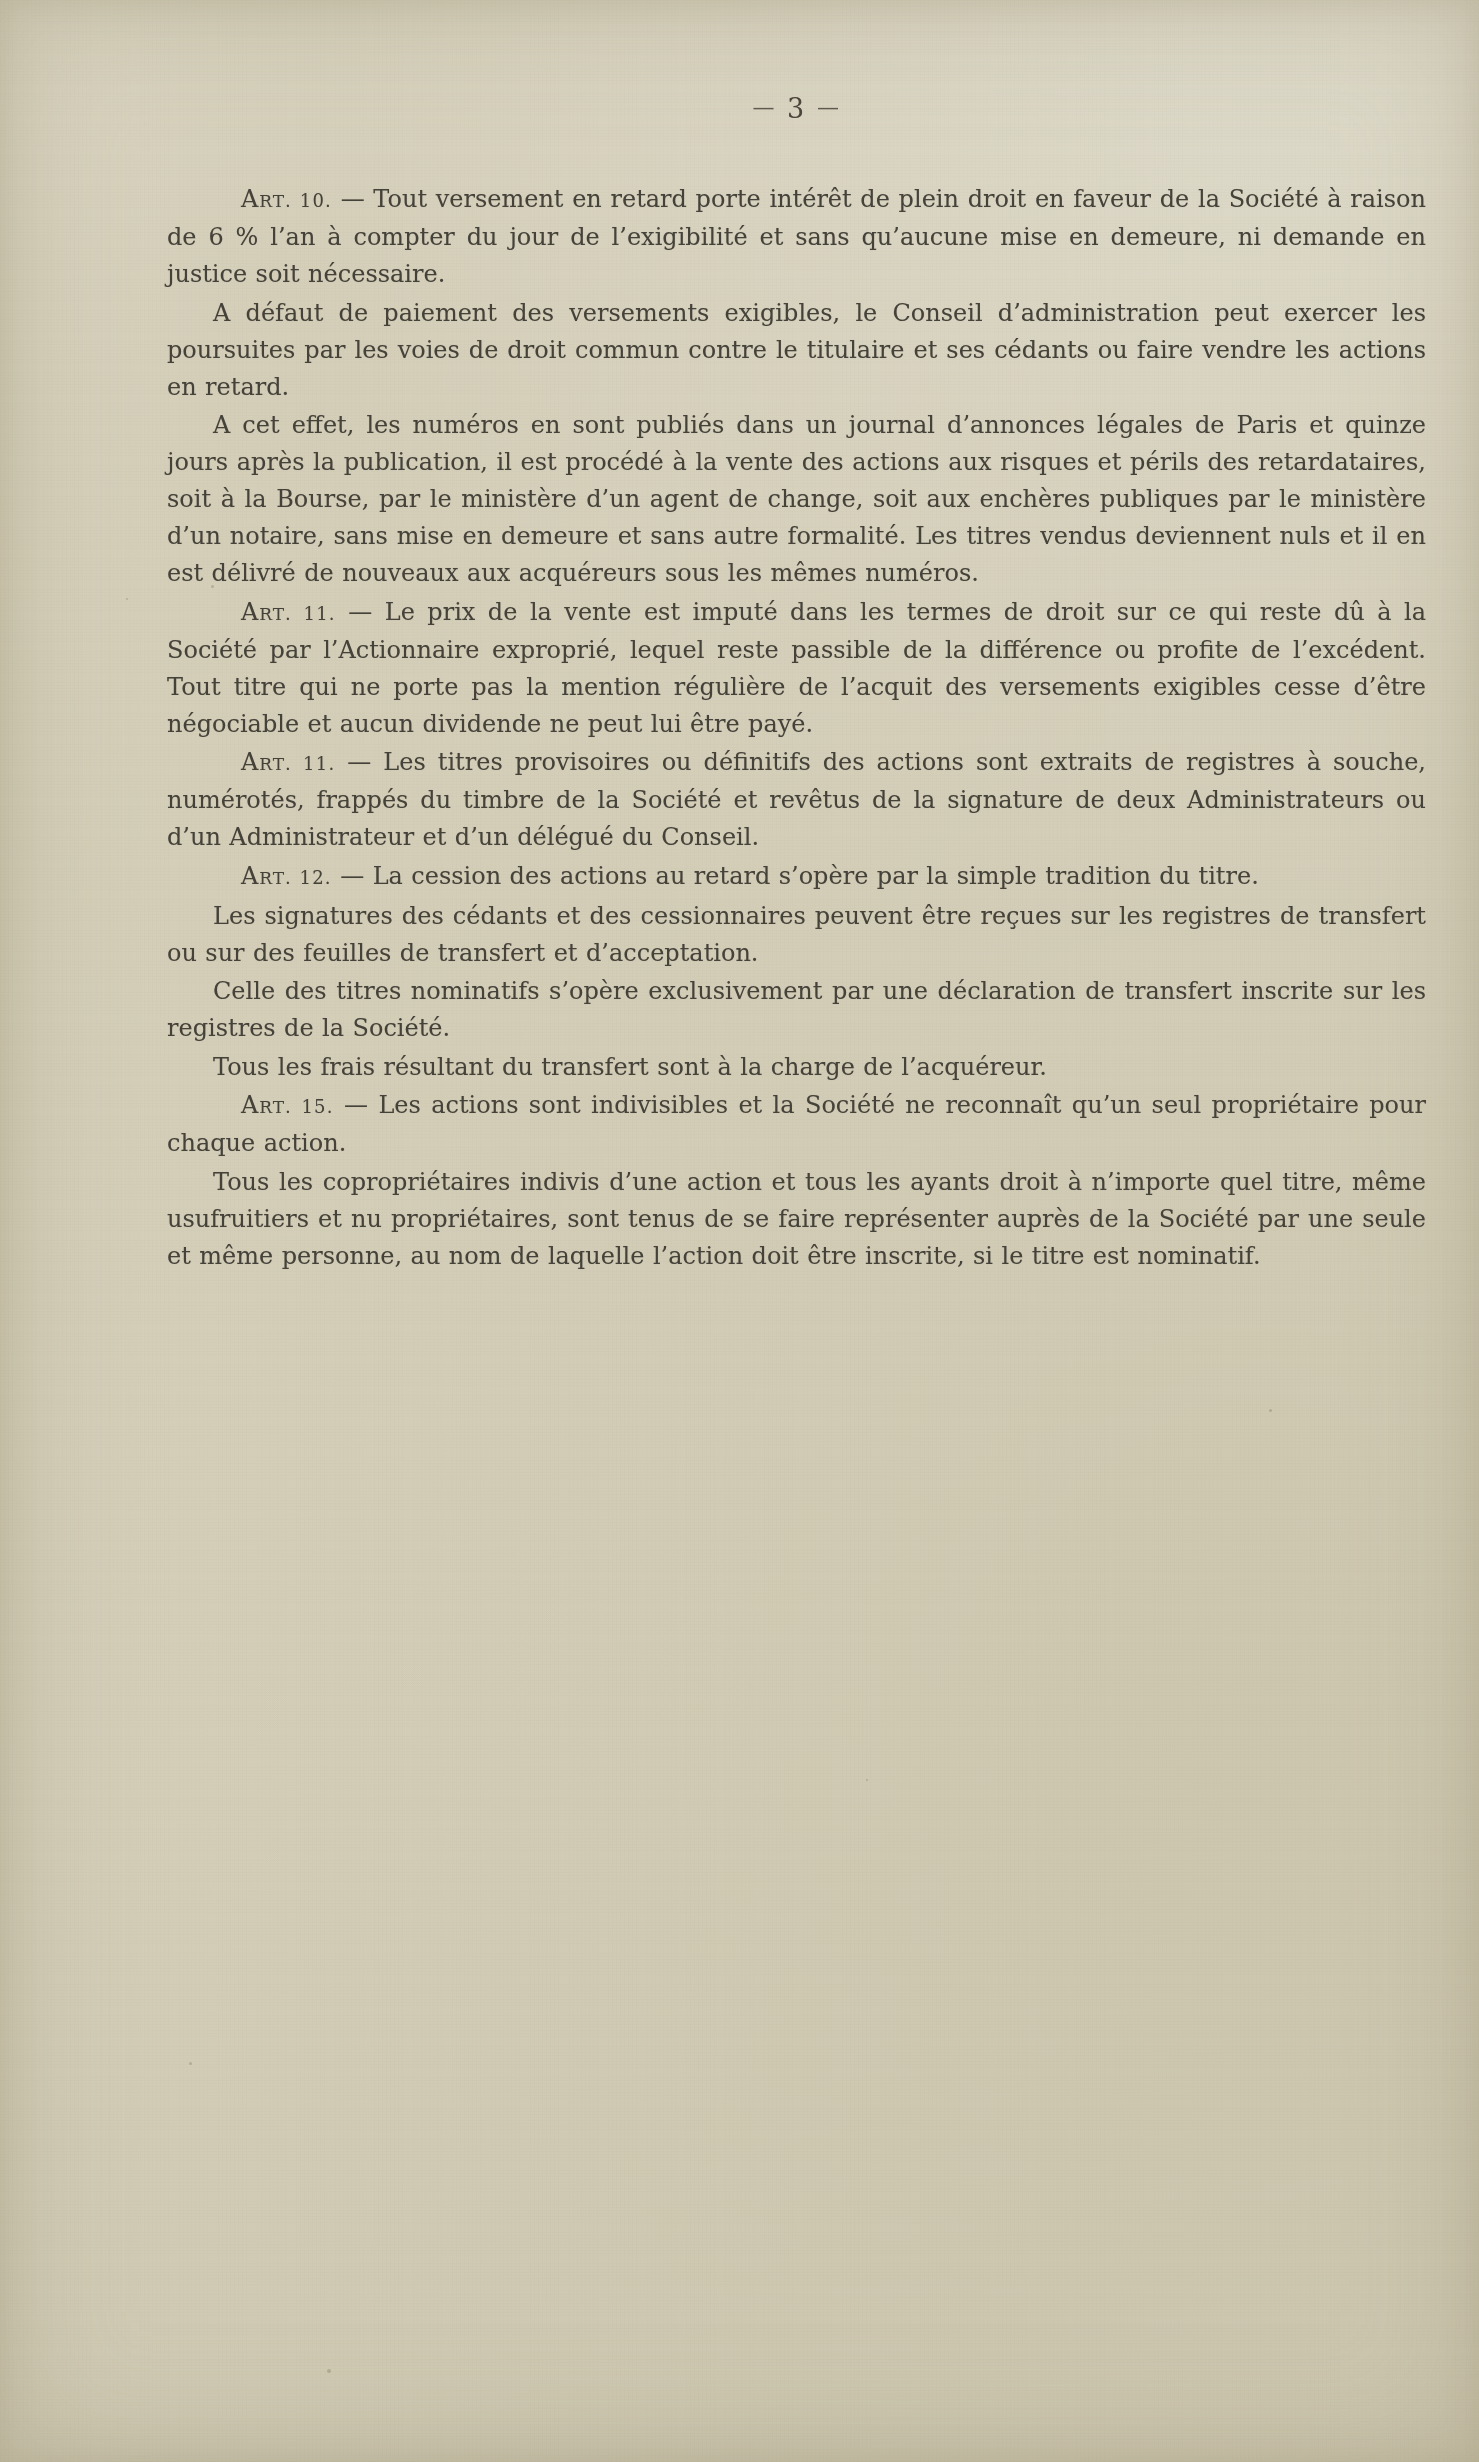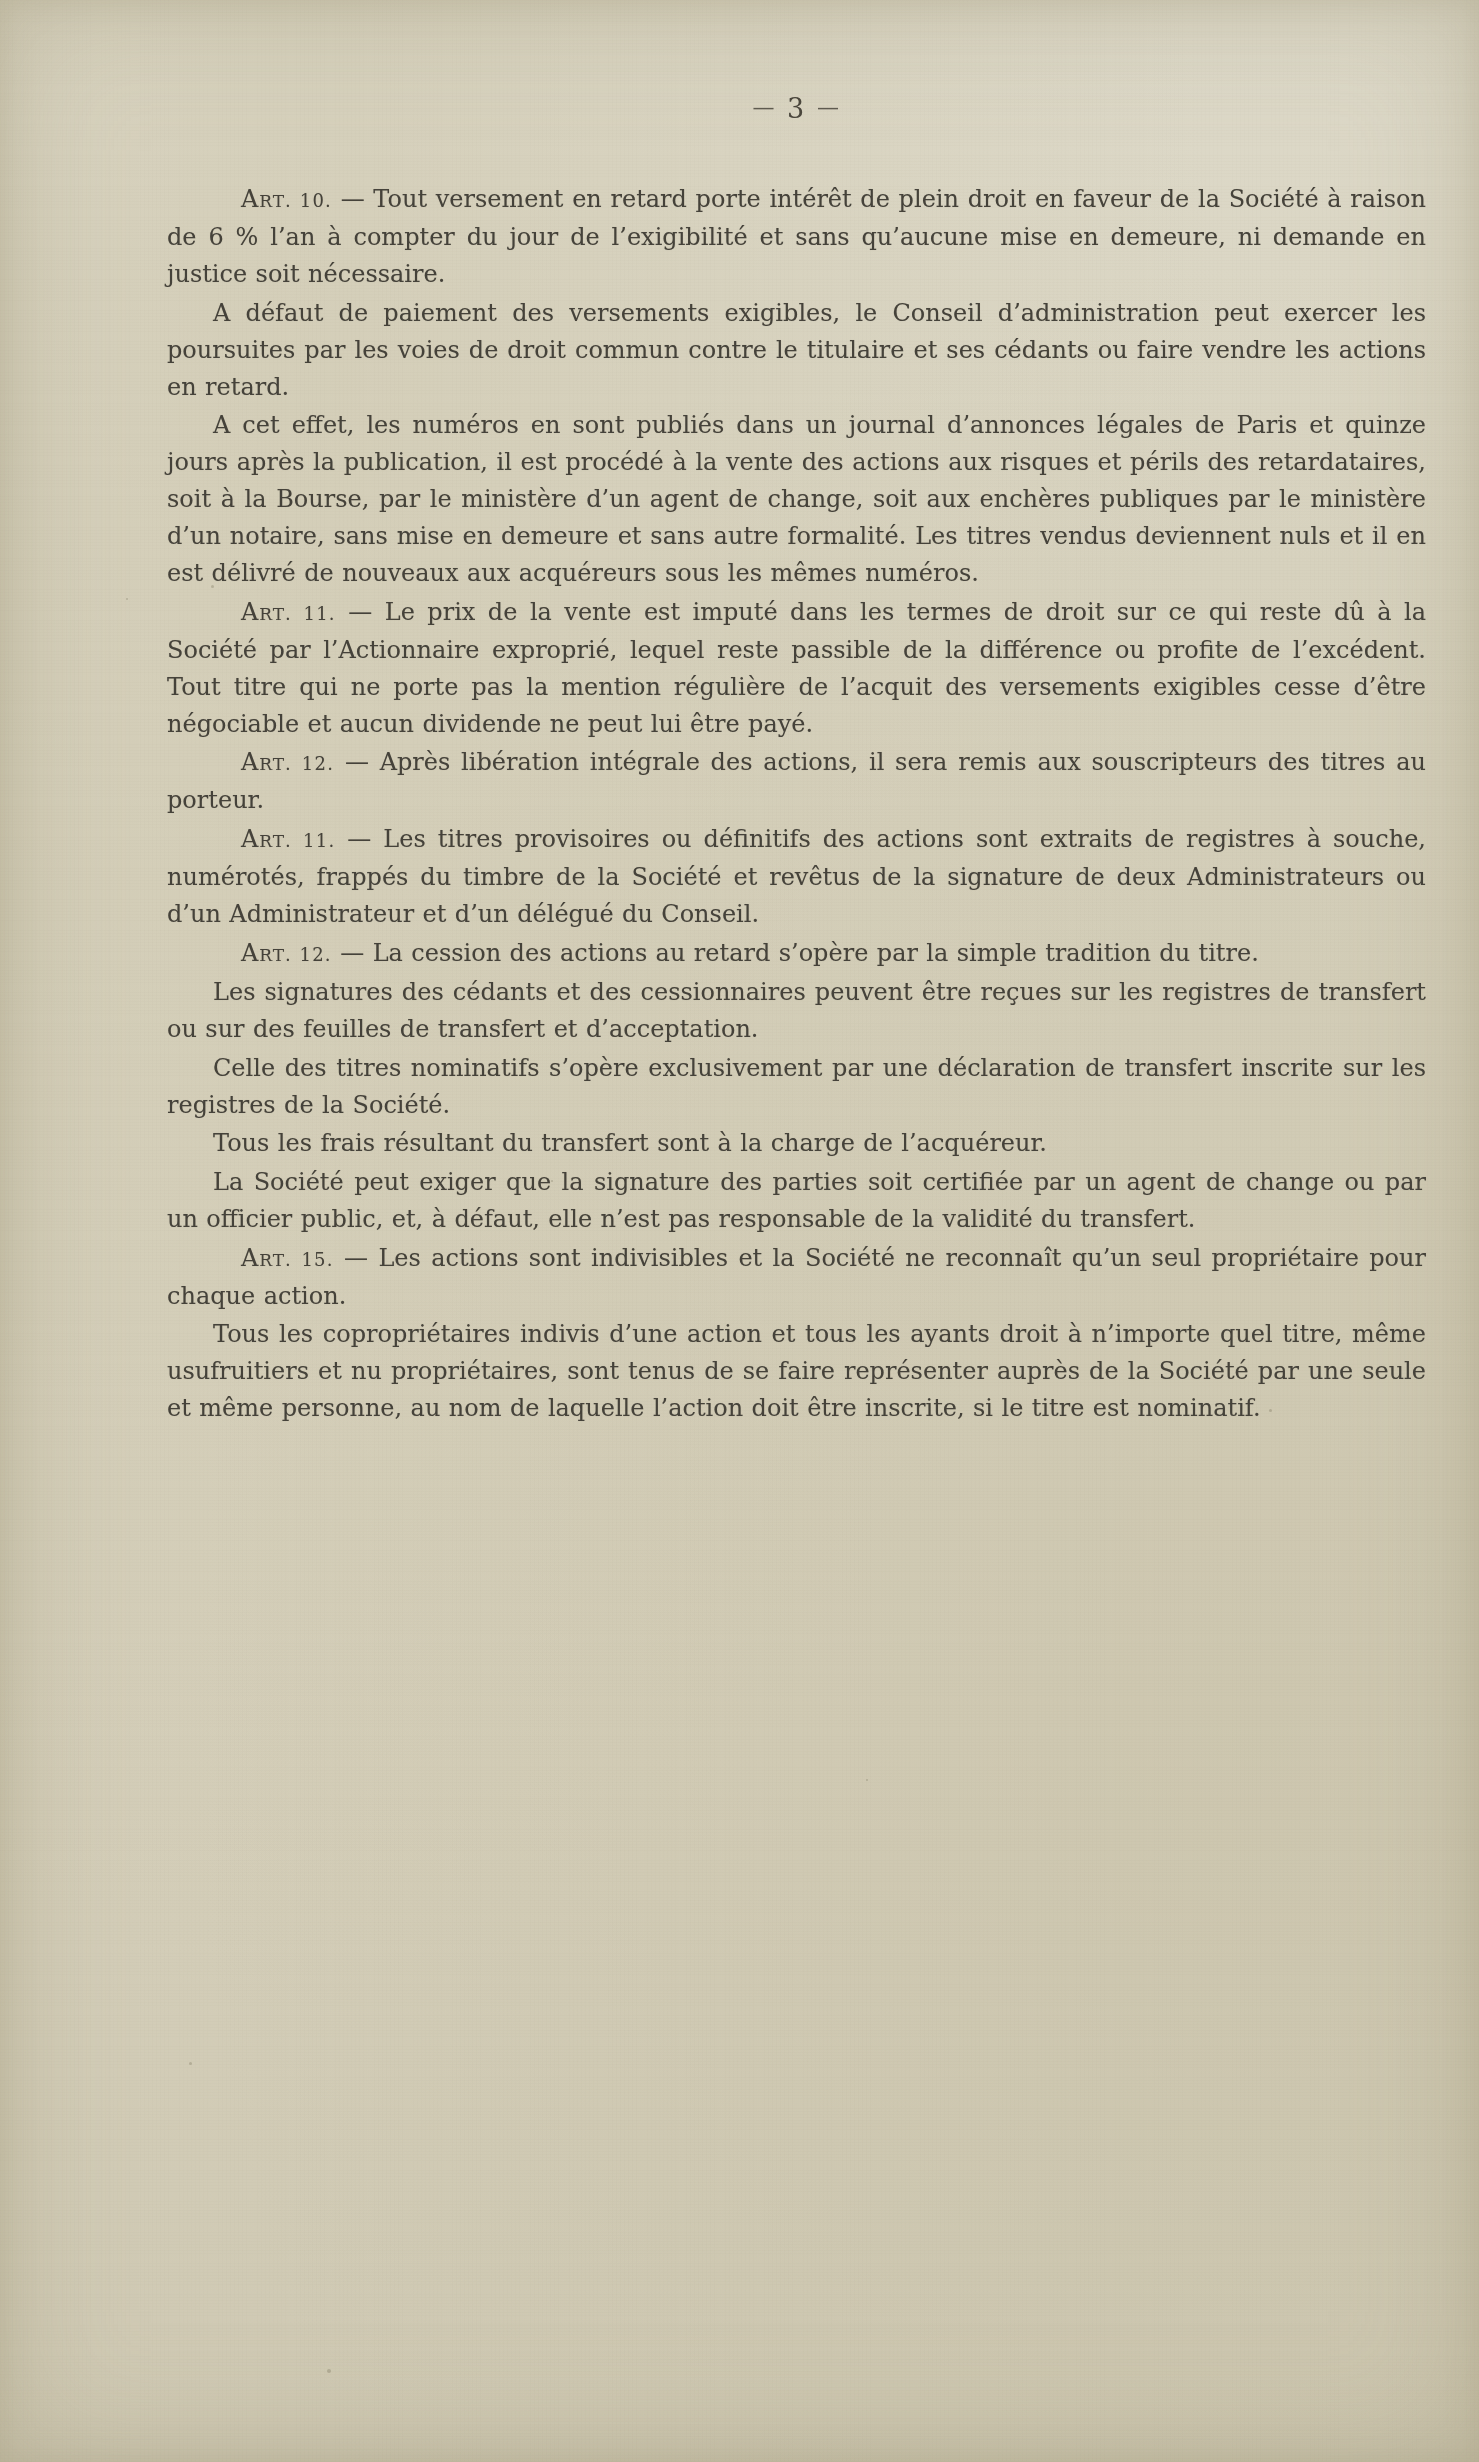--- a/index.html
+++ b/index.html
@@ -129,7 +129,6 @@
 
     <p class="para"><span class="art-label"><span class="big">Art</span><span class="small">. 11.</span></span> <span class="emdash">—</span> <span>Le prix de la vente est imputé dans les termes de droit sur ce qui reste dû à la Société par l’Actionnaire exproprié, lequel reste passible de la différence ou profite de l’excédent. Tout titre qui ne porte pas la mention régulière de l’acquit des versements exigibles cesse d’être négociable et aucun dividende ne peut lui être payé.</span></p>
 
-    <p class="para"><span class="art-label"><span class="big">Art</span><span class="small">. 12.</span></span> <span class="emdash">—</span> <span>Après libération intégrale des actions, il sera remis aux souscripteurs des titres au porteur.</span></p>
 
     <p class="para"><span class="art-label"><span class="big">Art</span><span class="small">. 11.</span></span> <span class="emdash">—</span> <span>Les titres provisoires ou définitifs des actions sont extraits de registres à souche, numérotés, frappés du timbre de la Société et revêtus de la signature de deux Administrateurs ou d’un Administrateur et d’un délégué du Conseil.</span></p>
 

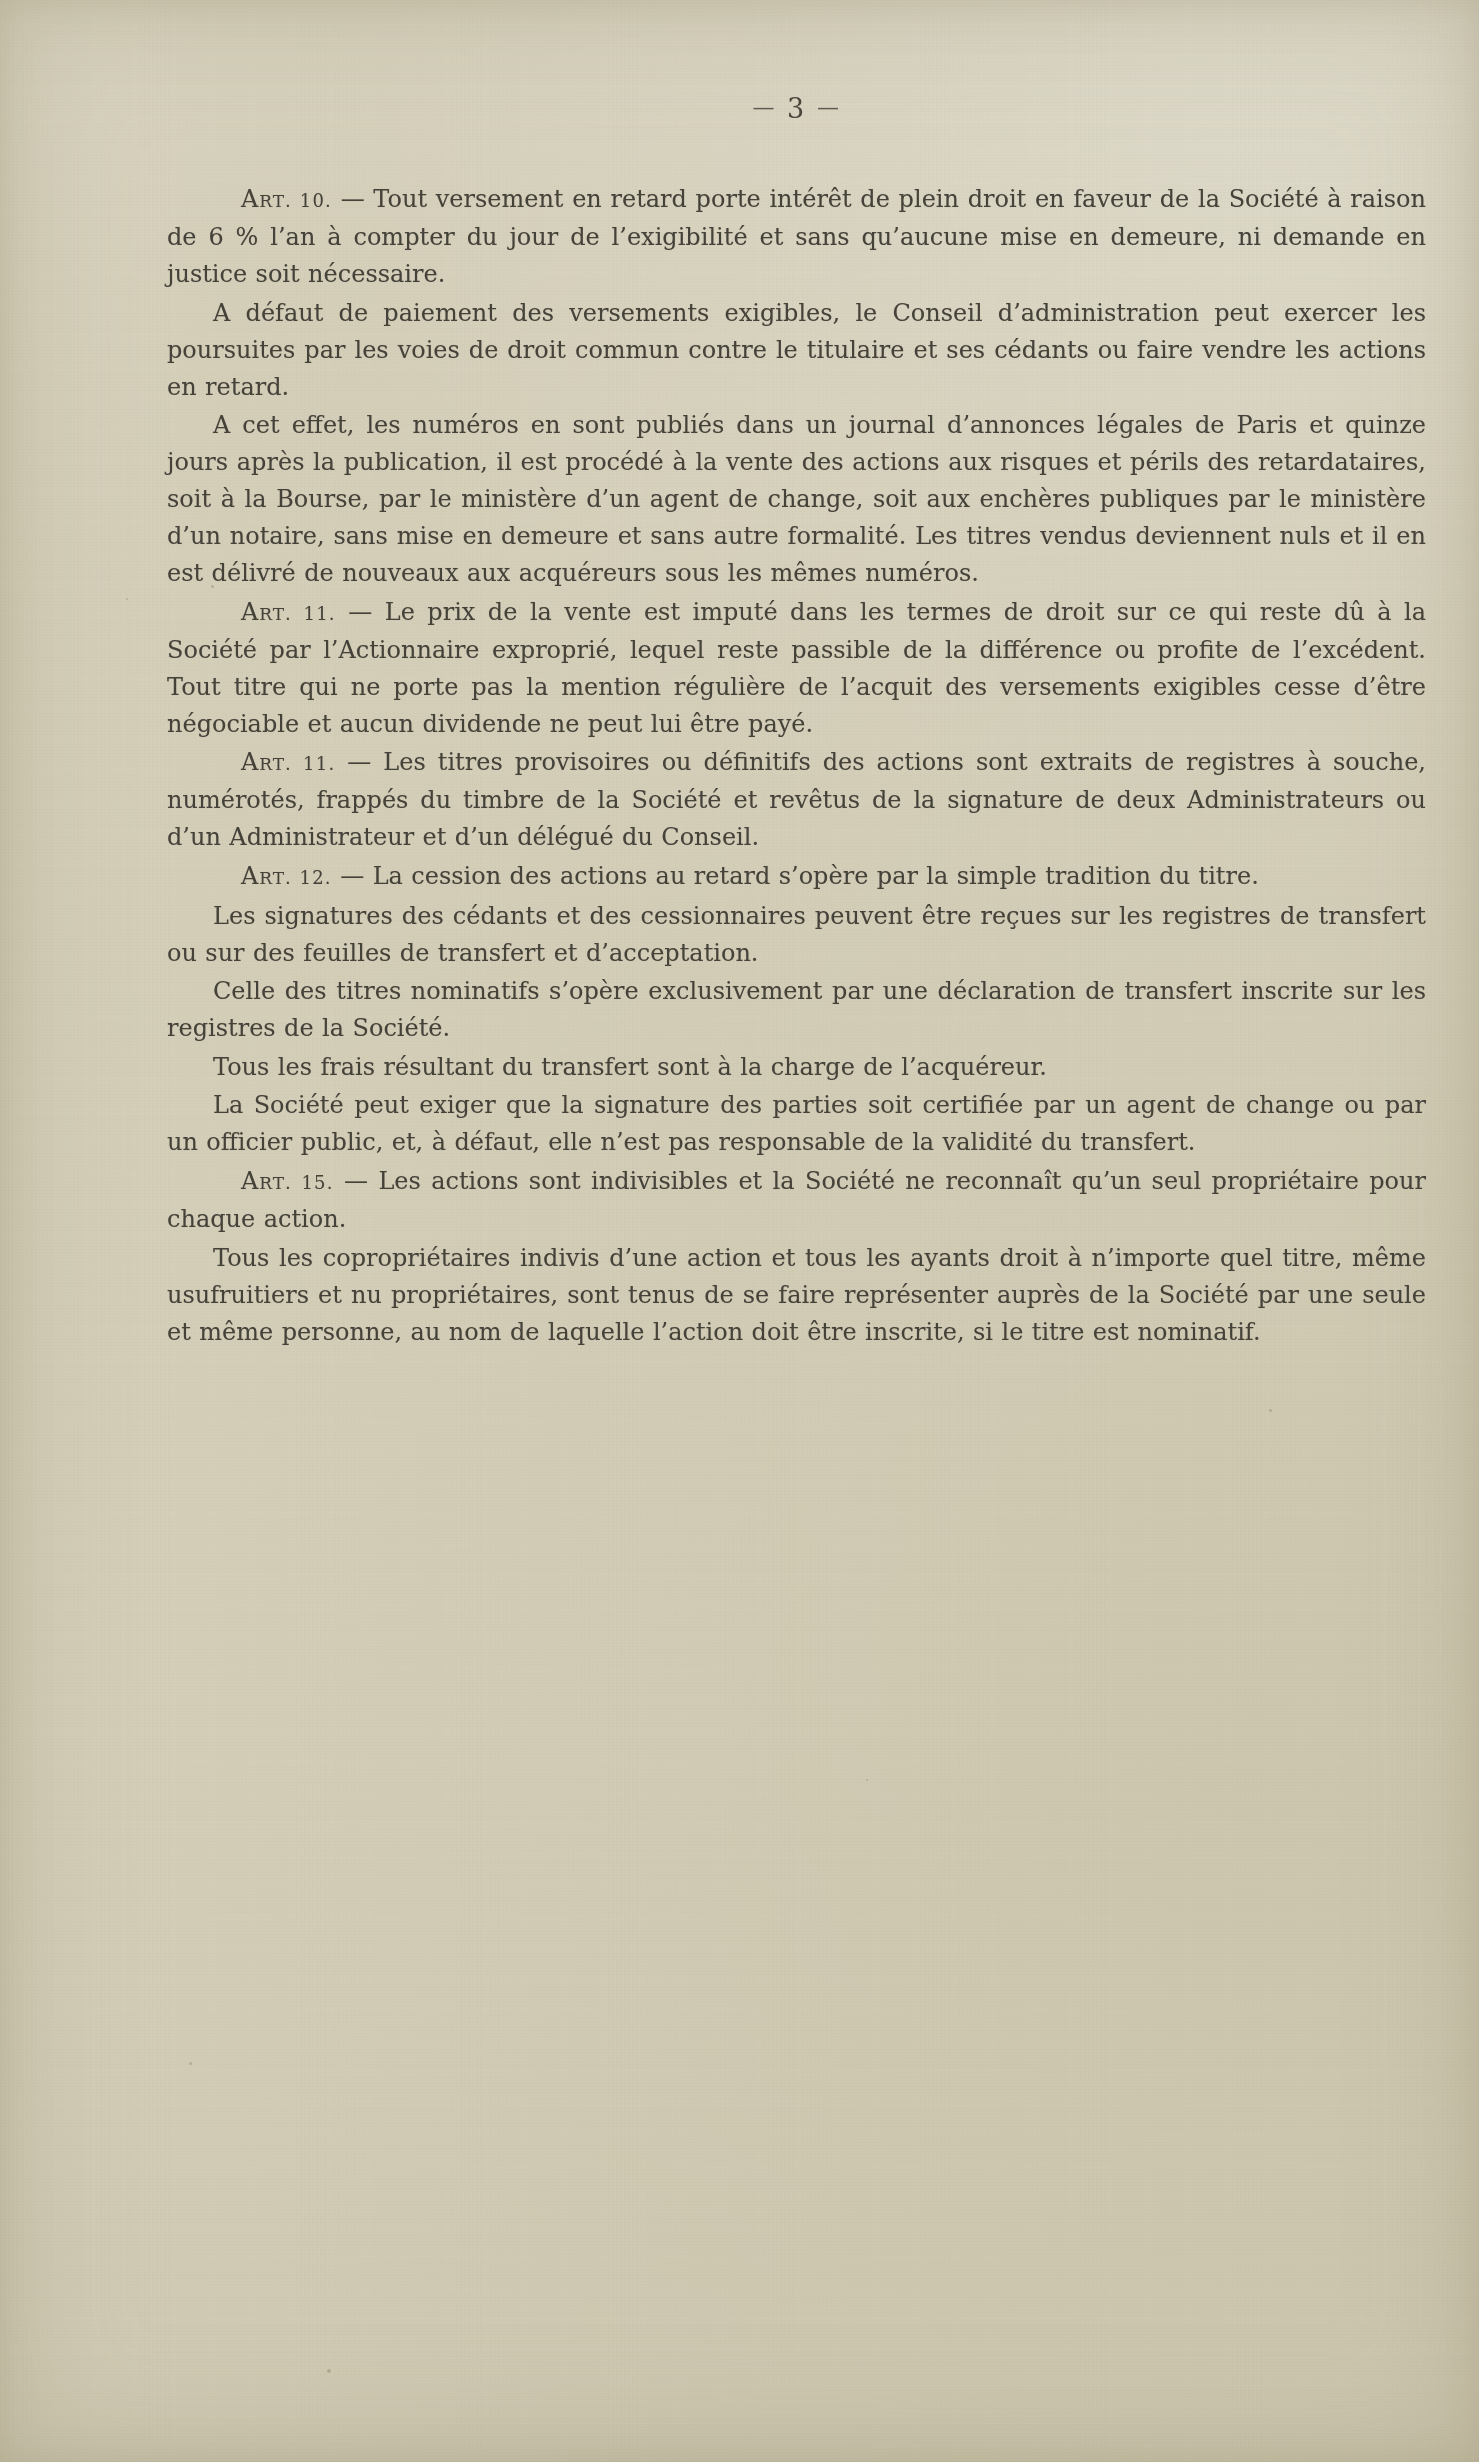--- a/index.html
+++ b/index.html
@@ -140,7 +140,6 @@
 
     <p class="para"><span>Tous les frais résultant du transfert sont à la charge de l’acquéreur.</span></p>
 
-    <p class="para"><span>La Société peut exiger que la signature des parties soit certifiée par un agent de change ou par un officier public, et, à défaut, elle n’est pas responsable de la validité du transfert.</span></p>
 
     <p class="para"><span class="art-label"><span class="big">Art</span><span class="small">. 15.</span></span> <span class="emdash">—</span> <span>Les actions sont indivisibles et la Société ne reconnaît qu’un seul propriétaire pour chaque action.</span></p>
 

